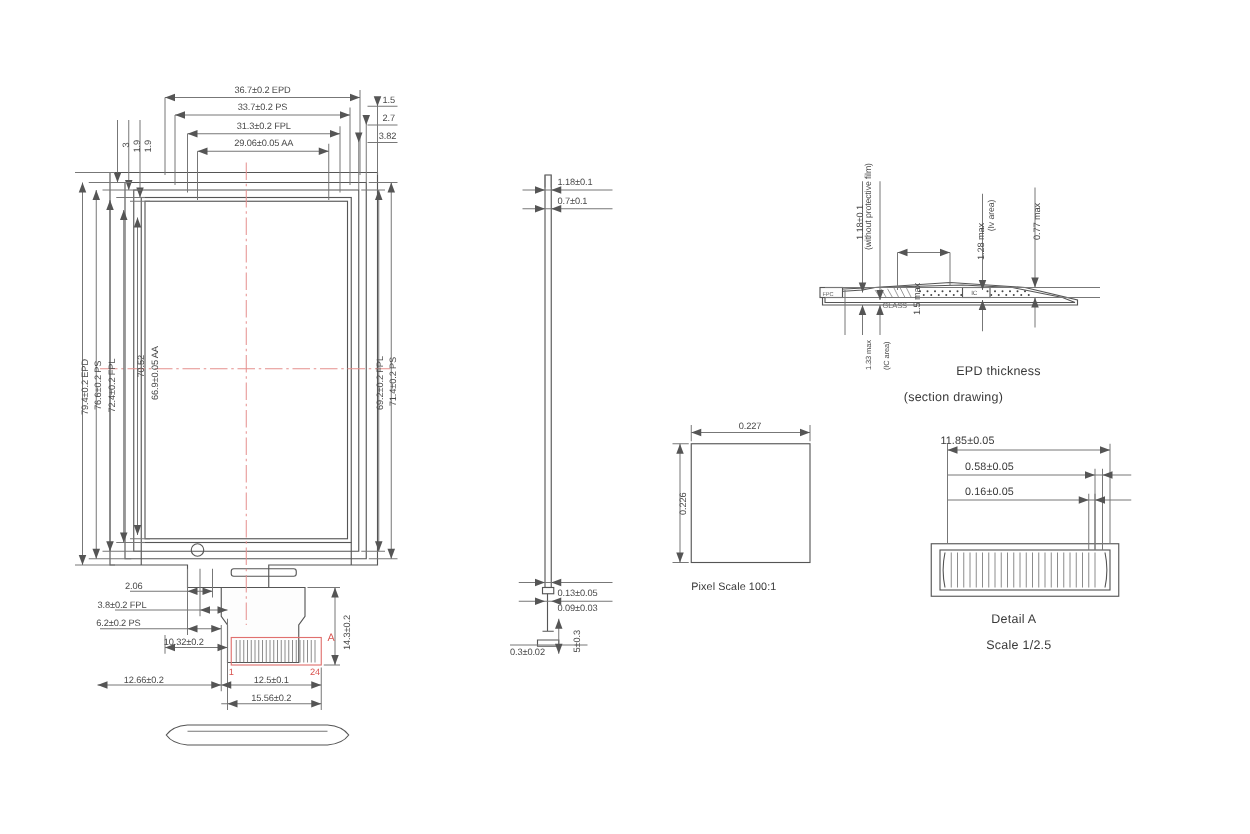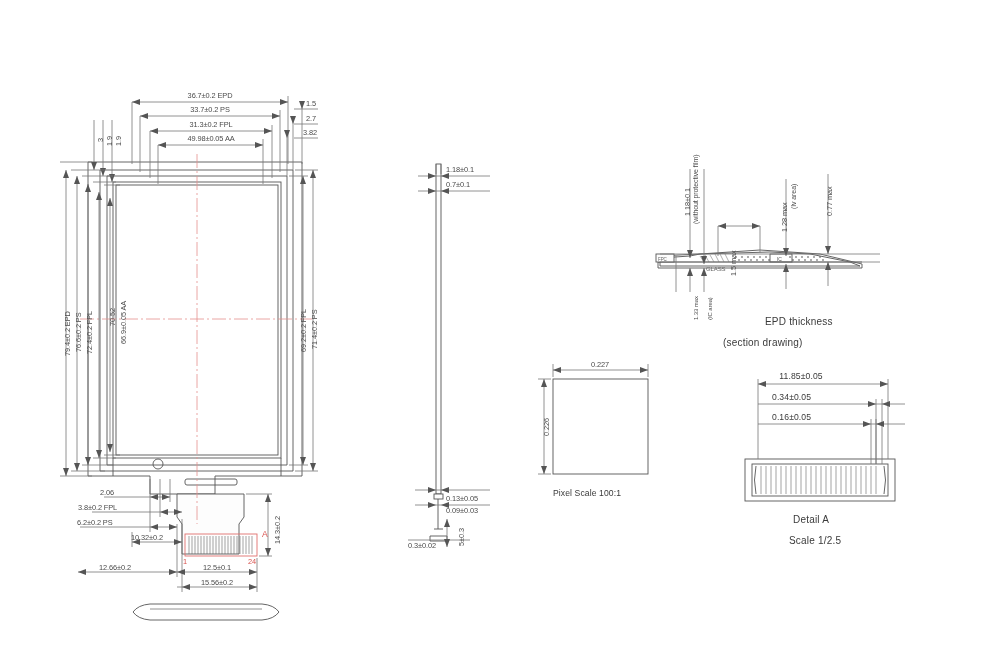--- a/index.html
+++ b/index.html
@@ -5,7 +5,7 @@
   html,body{margin:0;padding:0;background:#ffffff;}
   body{width:1000px;height:667px;position:relative;overflow:hidden;
        font-family:"Liberation Sans", sans-serif;color:#3a3a3a;}
-  .sheet{position:absolute;inset:0;margin-top:24px;}
+  .sheet{position:absolute;inset:0;}
   .lbl{position:absolute;font-size:7.4px;line-height:8px;color:#4a4a4a;
        white-space:nowrap;letter-spacing:-.1px;}
   .lbl.c{transform:translateX(-50%);}

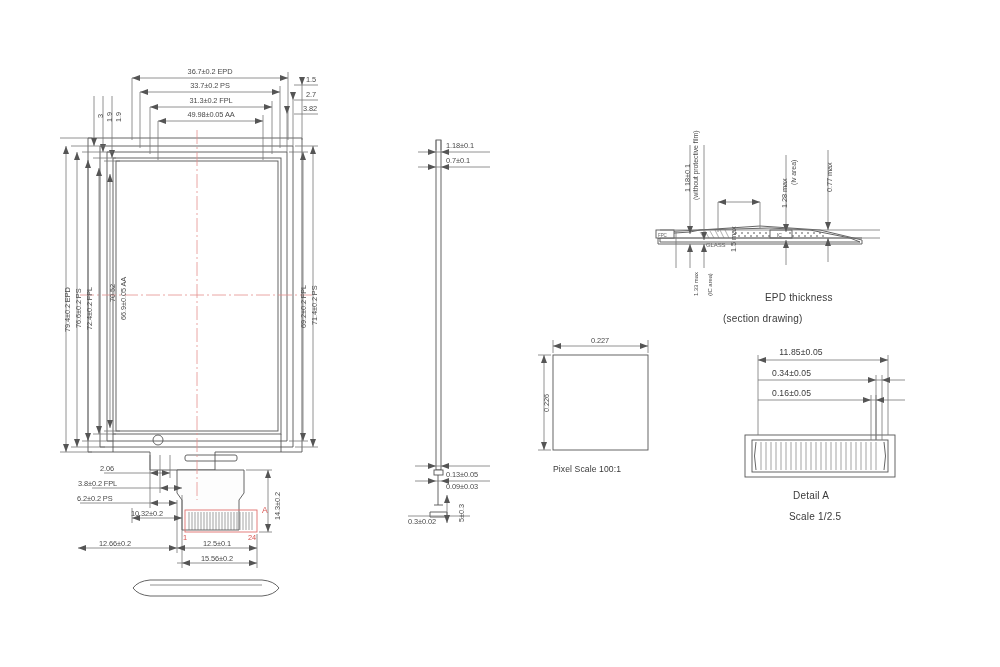--- a/index.html
+++ b/index.html
@@ -209,7 +209,7 @@
 <div class="lbl c" style="left:210px;top:68px">36.7±0.2 EPD</div>
 <div class="lbl c" style="left:210px;top:82px">33.7±0.2 PS</div>
 <div class="lbl c" style="left:211px;top:97px">31.3±0.2 FPL</div>
-<div class="lbl c" style="left:211px;top:111px">49.98±0.05 AA</div>
+<div class="lbl c" style="left:211px;top:111px">29.06±0.05 AA</div>
 
 <div class="lbl rot" style="left:97px;top:118px">3</div>
 <div class="lbl rot" style="left:106px;top:122px">1.9</div>

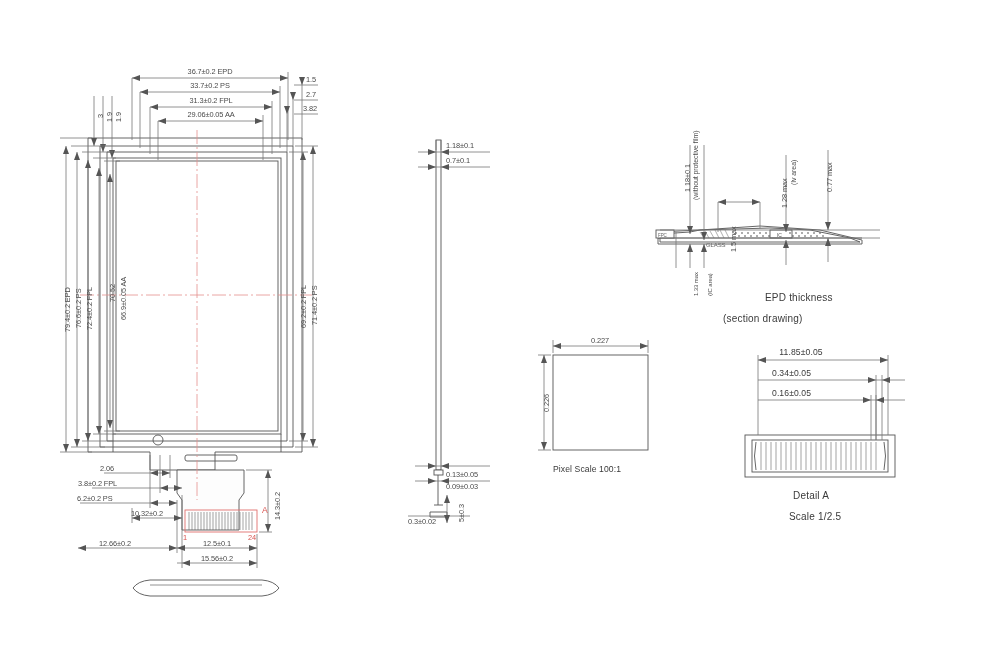--- a/index.html
+++ b/index.html
@@ -437,7 +437,7 @@
         <polygon points="876,400 884,397 884,403"></polygon>
   </g>
 </svg>
-<div class="lbl c med" style="left:801px;top:348px">11.85±0.05</div>
+<div class="lbl c med" style="left:774px;top:348px">11.85±0.05</div>
 <div class="lbl med" style="left:772px;top:369px">0.34±0.05</div>
 <div class="lbl med" style="left:772px;top:389px">0.16±0.05</div>
 <div class="lbl big" style="left:793px;top:492px">Detail A</div>

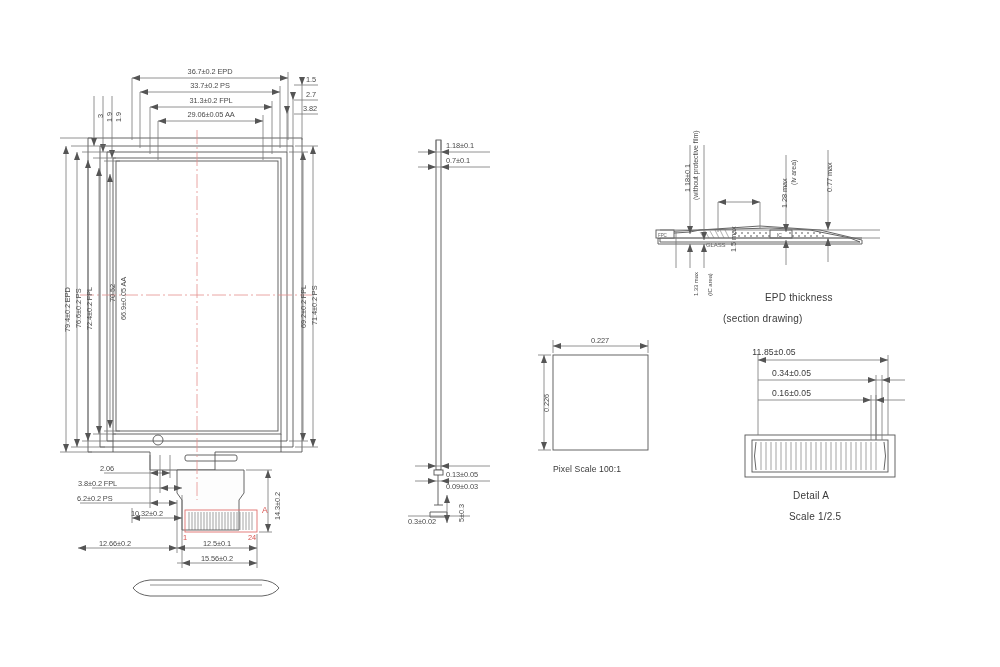--- a/index.html
+++ b/index.html
@@ -438,7 +438,7 @@
   </g>
 </svg>
 <div class="lbl c med" style="left:774px;top:348px">11.85±0.05</div>
-<div class="lbl med" style="left:772px;top:369px">0.34±0.05</div>
+<div class="lbl med" style="left:772px;top:369px">0.58±0.05</div>
 <div class="lbl med" style="left:772px;top:389px">0.16±0.05</div>
 <div class="lbl big" style="left:793px;top:492px">Detail A</div>
 <div class="lbl big" style="left:789px;top:513px">Scale 1/2.5</div>

